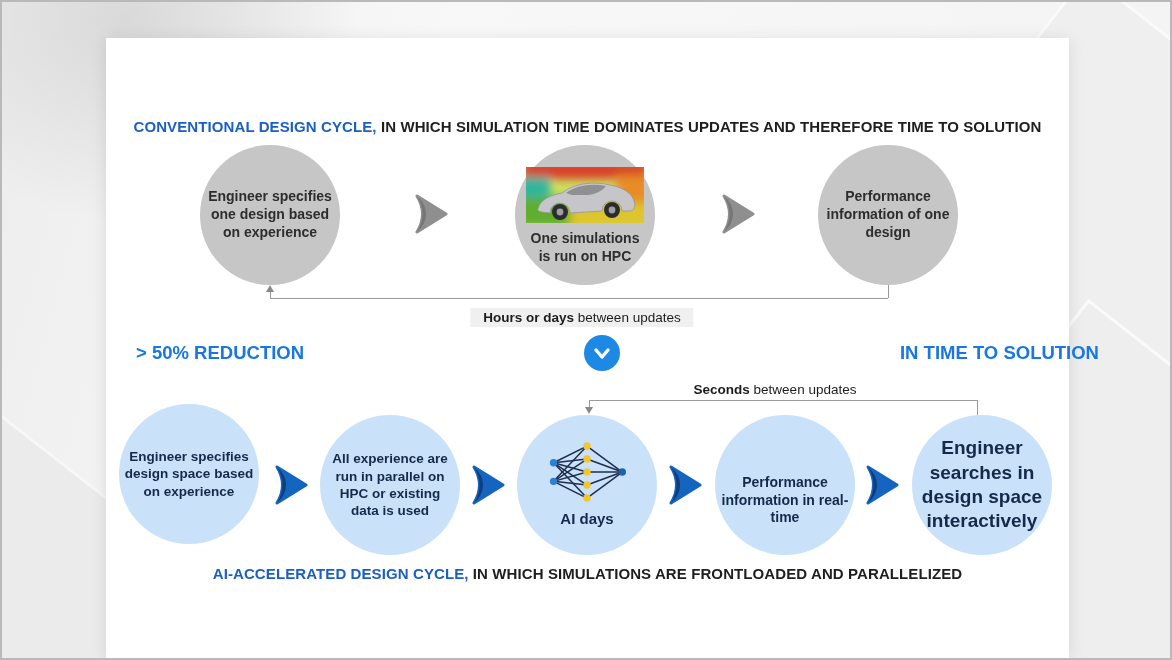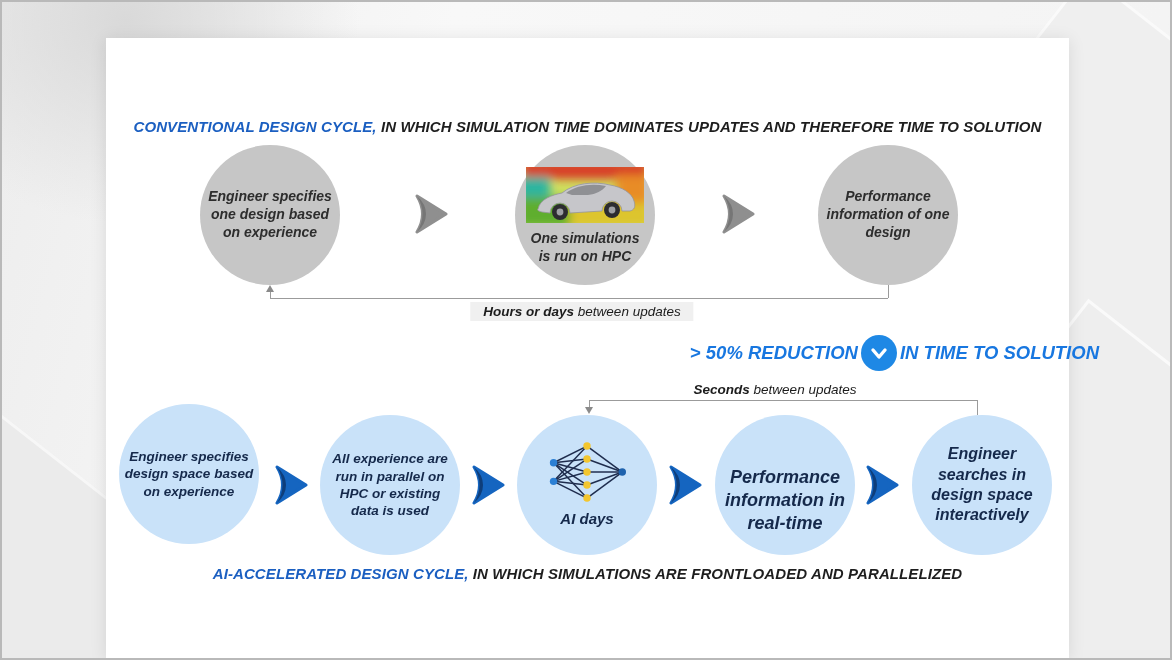--- a/index.html
+++ b/index.html
@@ -8,7 +8,6 @@
     border:2px solid #b9b9b9; overflow:hidden;
     background:linear-gradient(105deg,#ededed 0%,#f8f8f8 34%,#f3f3f3 100%);
     font-family:"Liberation Sans","DejaVu Sans",sans-serif;
-    font-style:italic;
   }
   
   .bg-blob-tl { position:absolute; left:-70px; top:-90px; width:460px; height:340px;

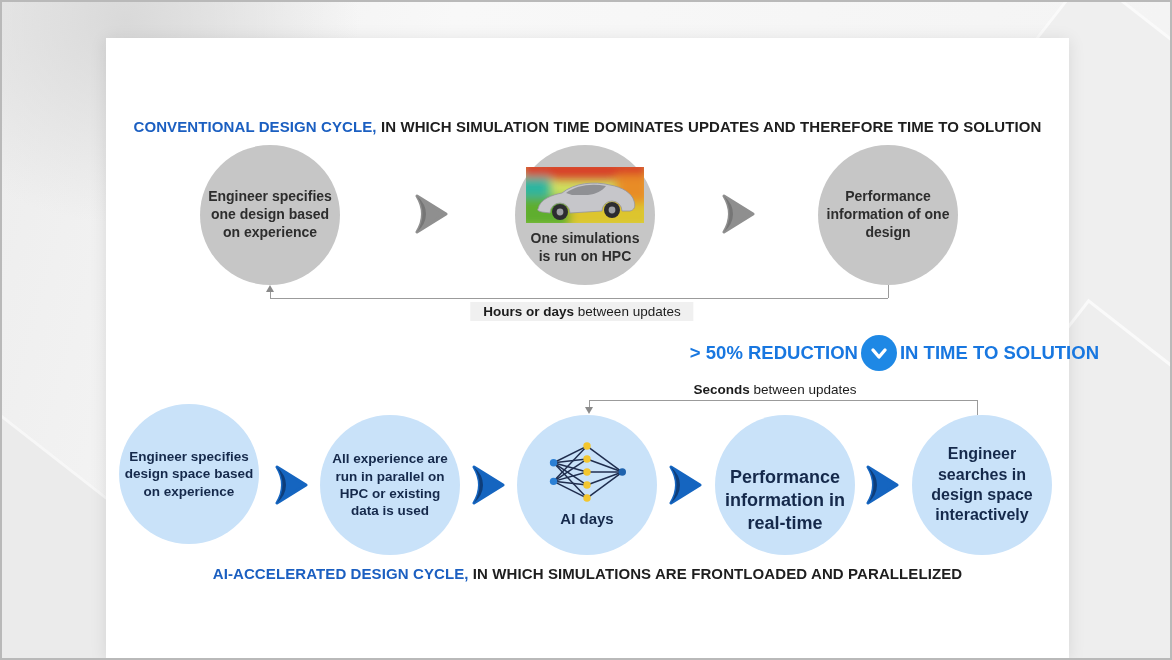--- a/index.html
+++ b/index.html
@@ -127,7 +127,7 @@
     <div class="line h" style="left:164px; top:260px; width:618px;"></div>
     <div class="line v" style="left:164px; top:253px; height:7px;"></div>
     <div class="ah-up" style="left:160px; top:247px;"></div>
-    <div class="fb-label hours" style="left:476px; top:264px;">
+    <div class="fb-label hours" style="left:476px; top:270px;">
       <span class="b">Hours or days</span><span> between updates</span>
     </div>
 

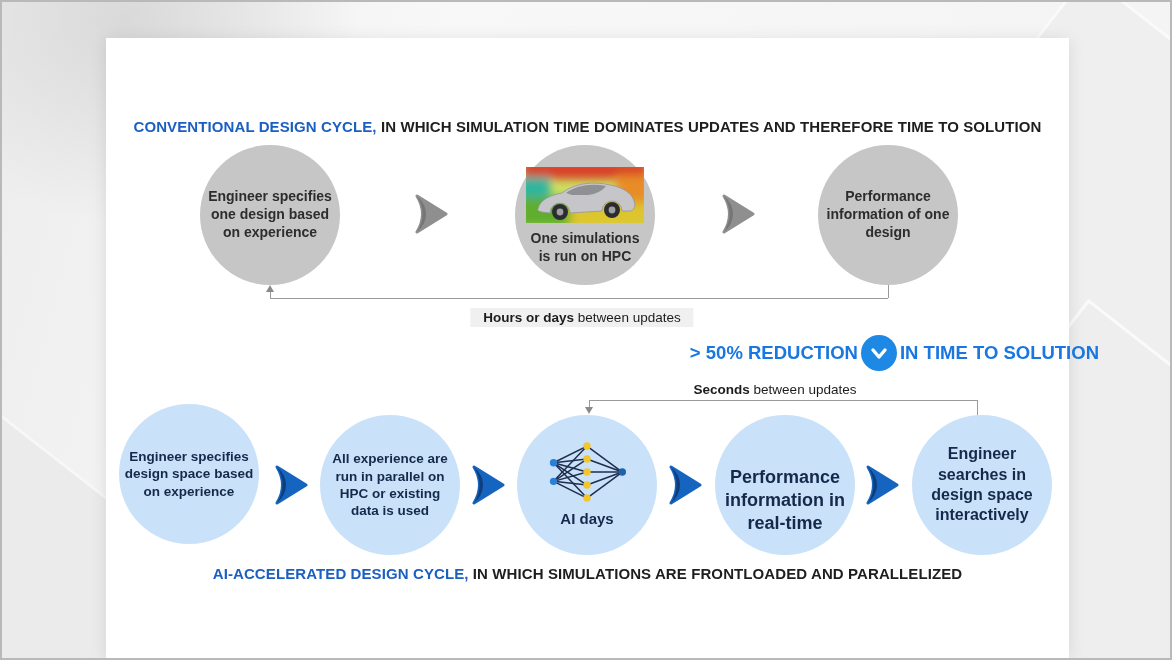--- a/index.html
+++ b/index.html
@@ -53,7 +53,7 @@
   .fb-label.hours { background:#f0f0f0; padding:2px 13px; }
 
   .mid-row { position:absolute; left:30px; right:-30px; top:296px; height:38px;
-    display:flex; align-items:center; justify-content:flex-end; gap:3px;
+    display:flex; align-items:center; justify-content:space-between; gap:3px;
     color:#1877e0; font-weight:bold; font-size:18.5px; white-space:nowrap; }
   .mid-badge { width:36px; height:36px; border-radius:50%; background:#1e88e5;
     display:flex; align-items:center; justify-content:center; }

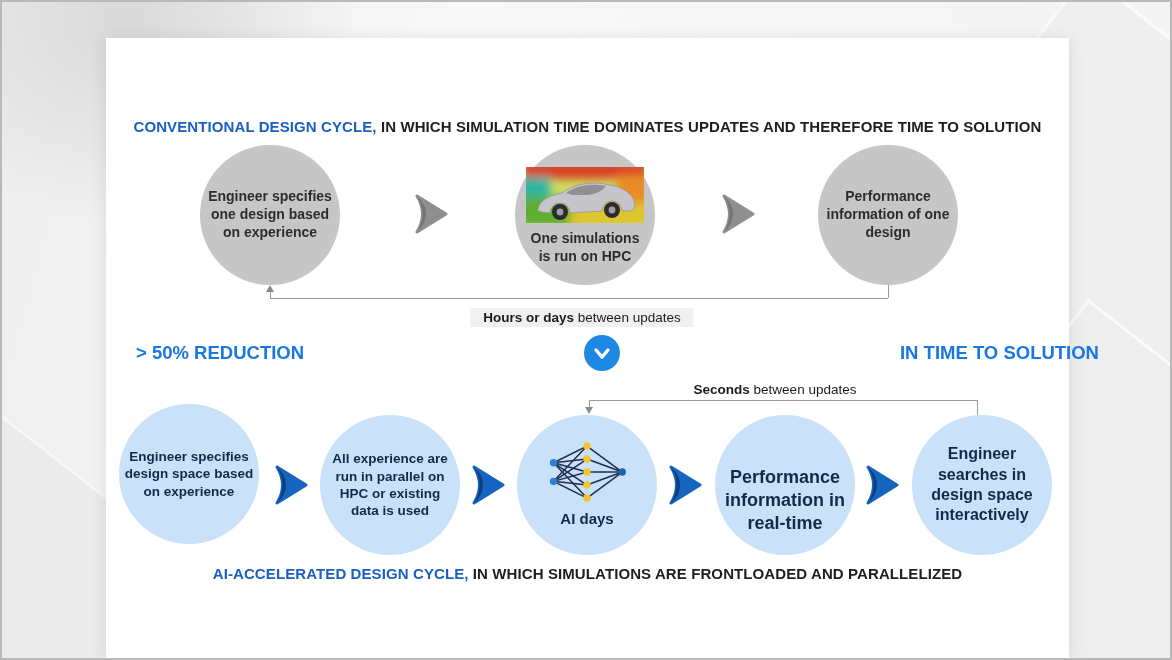--- a/index.html
+++ b/index.html
@@ -215,7 +215,7 @@
     </svg>
 
     <div class="circle blue" style="left:806px; top:377px;">
-      <div class="circle-label" style="font-size:16px;">Engineer searches in design space interactively</div>
+      <div class="circle-label" style="font-size:19px;">Engineer searches in design space interactively</div>
     </div>
 
     <div class="heading bottom">

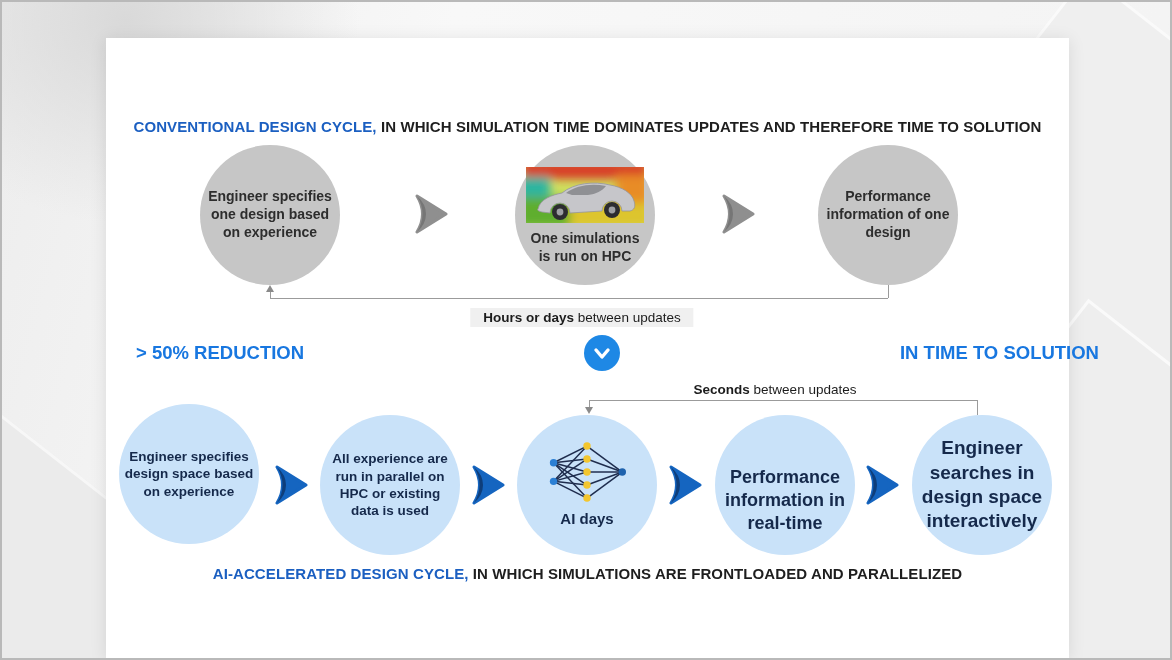--- a/index.html
+++ b/index.html
@@ -206,7 +206,7 @@
     </svg>
 
     <div class="circle blue" style="left:609px; top:377px;">
-      <div class="circle-label" style="font-size:18px;margin-top:31px;">Performance information in real-time</div>
+      <div class="circle-label" style="font-size:14px;margin-top:31px;">Performance information in real-time</div>
     </div>
 
     <svg class="flow-arrow" style="left:760px; top:427px;" viewBox="0 0 34 40">

